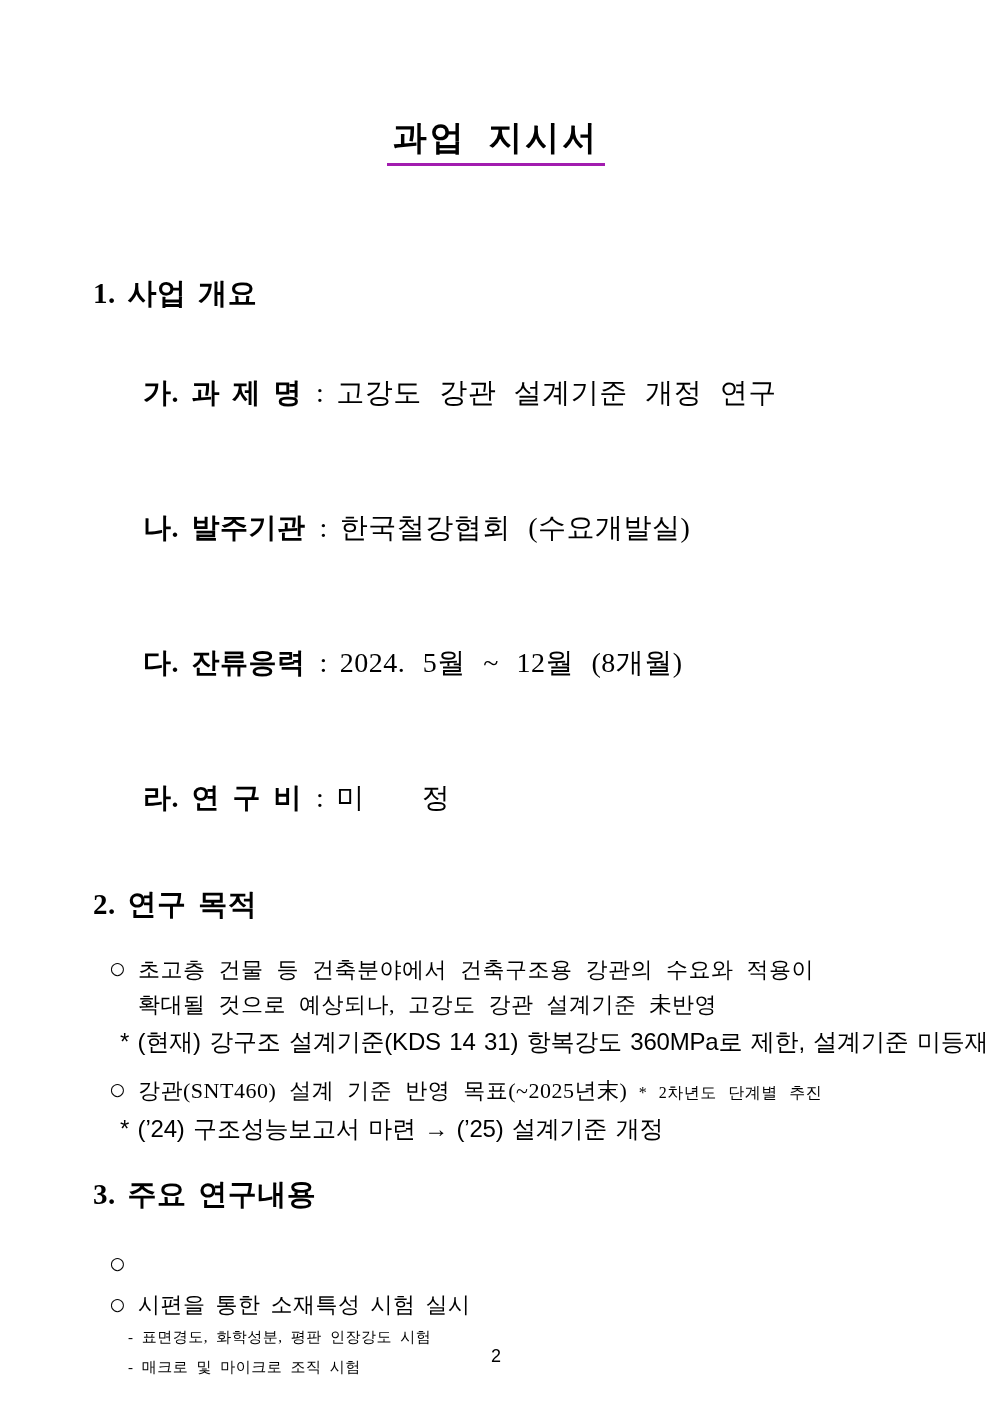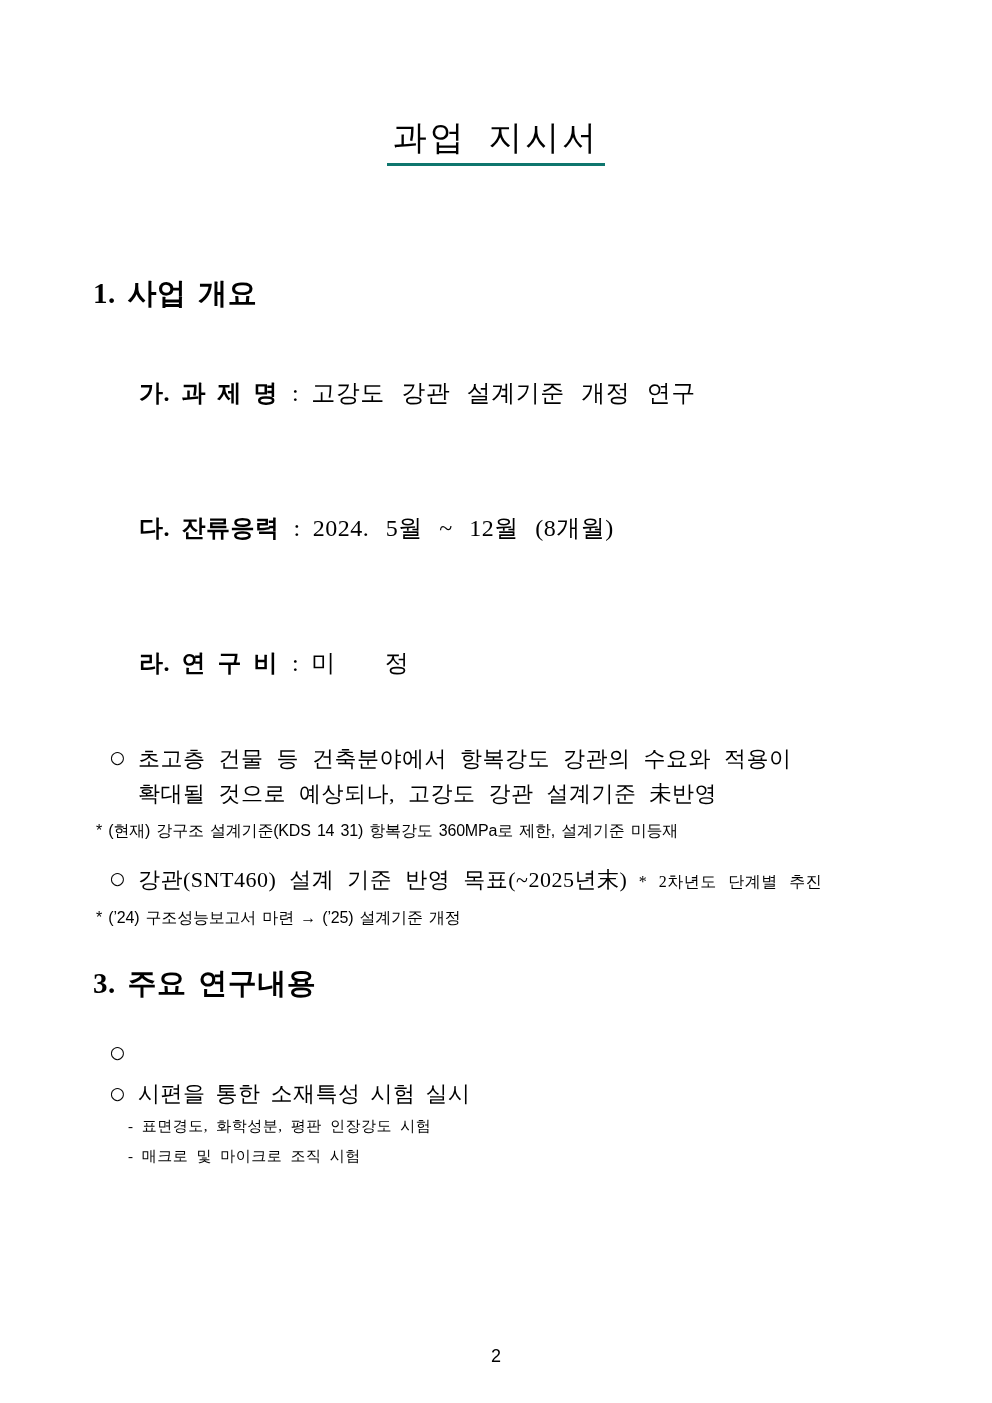--- a/index.html
+++ b/index.html
@@ -18,10 +18,10 @@
   .doc-title {
     display: inline-block;
     font-size: 34px;
-    font-weight: normal;
+    font-weight: bold;
     letter-spacing: 3px;
     word-spacing: 10px;
-    border-bottom: 3px solid #0f766e;
+    border-bottom: 3px solid #a21caf;
     padding: 0 6px 4px 6px;
     line-height: 1.2;
   }

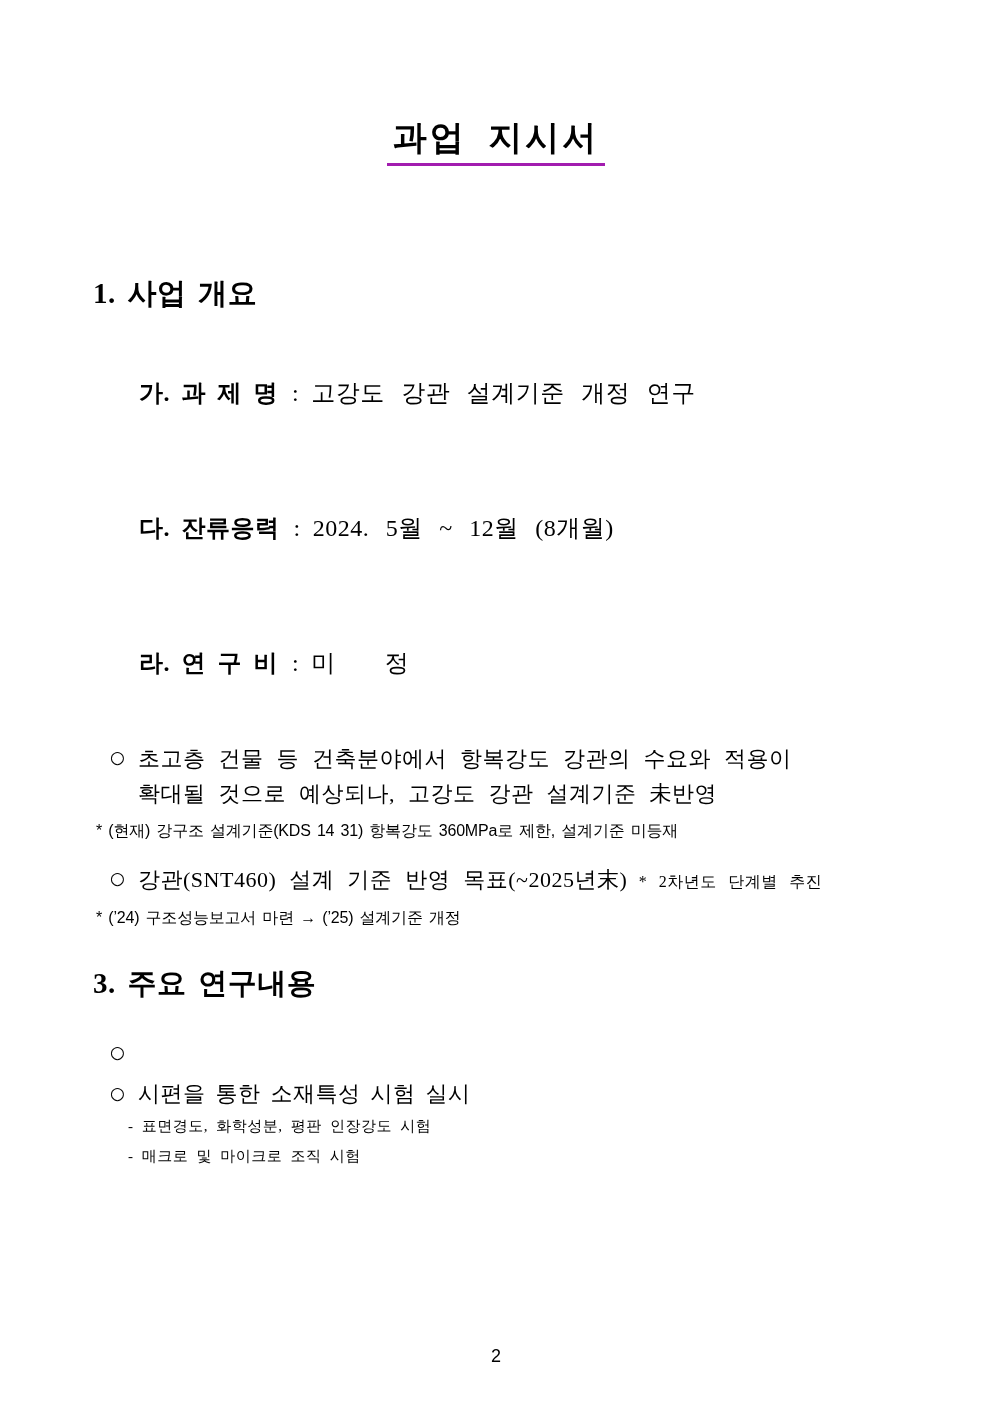--- a/index.html
+++ b/index.html
@@ -38,7 +38,7 @@
   .sec-heading.s3 { margin-top: 37px; }
   .kv-item {
     margin-left: 113px;
-    font-size: 24px;
+    font-size: 28px;
     line-height: 30px;
     letter-spacing: 0.5px;
     white-space: pre-wrap;

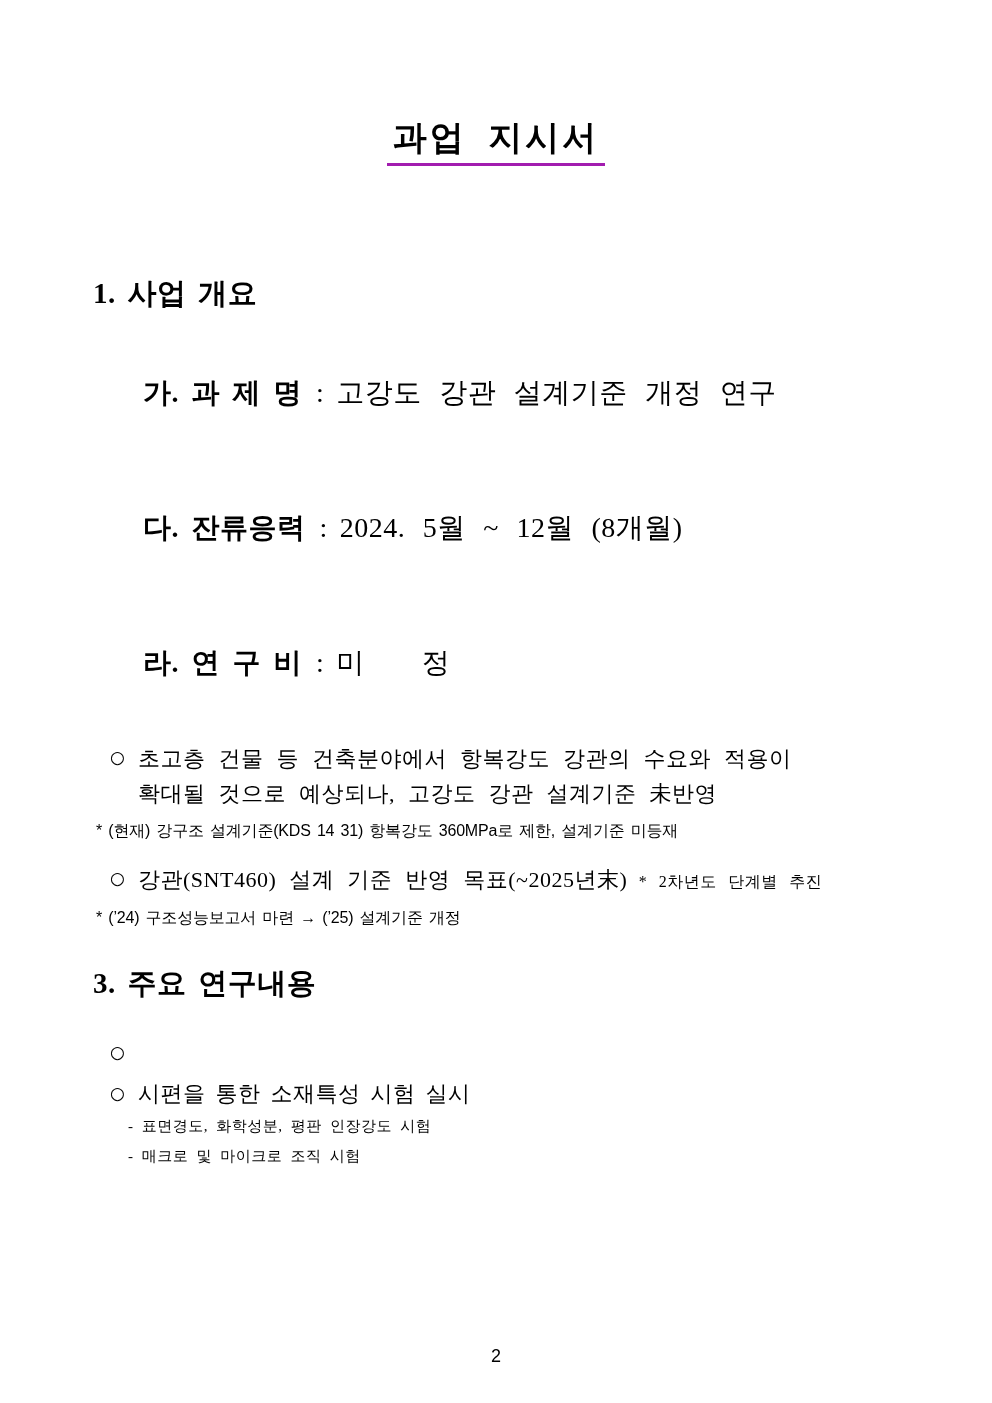--- a/index.html
+++ b/index.html
@@ -120,6 +120,9 @@
     <span class="kv-label">가. 과 제 명</span><span class="kv-colon">:</span><span class="kv-value">고강도 강관 설계기준 개정 연구</span>
   </div>
 
+  <div class="kv-item">
+    <span class="kv-label">나. 발주기관</span><span class="kv-colon">:</span><span class="kv-value">한국철강협회 (수요개발실)</span>
+  </div>
 
   <div class="kv-item">
     <span class="kv-label">다. 잔류응력</span><span class="kv-colon">:</span><span class="kv-value">2024. 5월 ~ 12월 (8개월)</span>

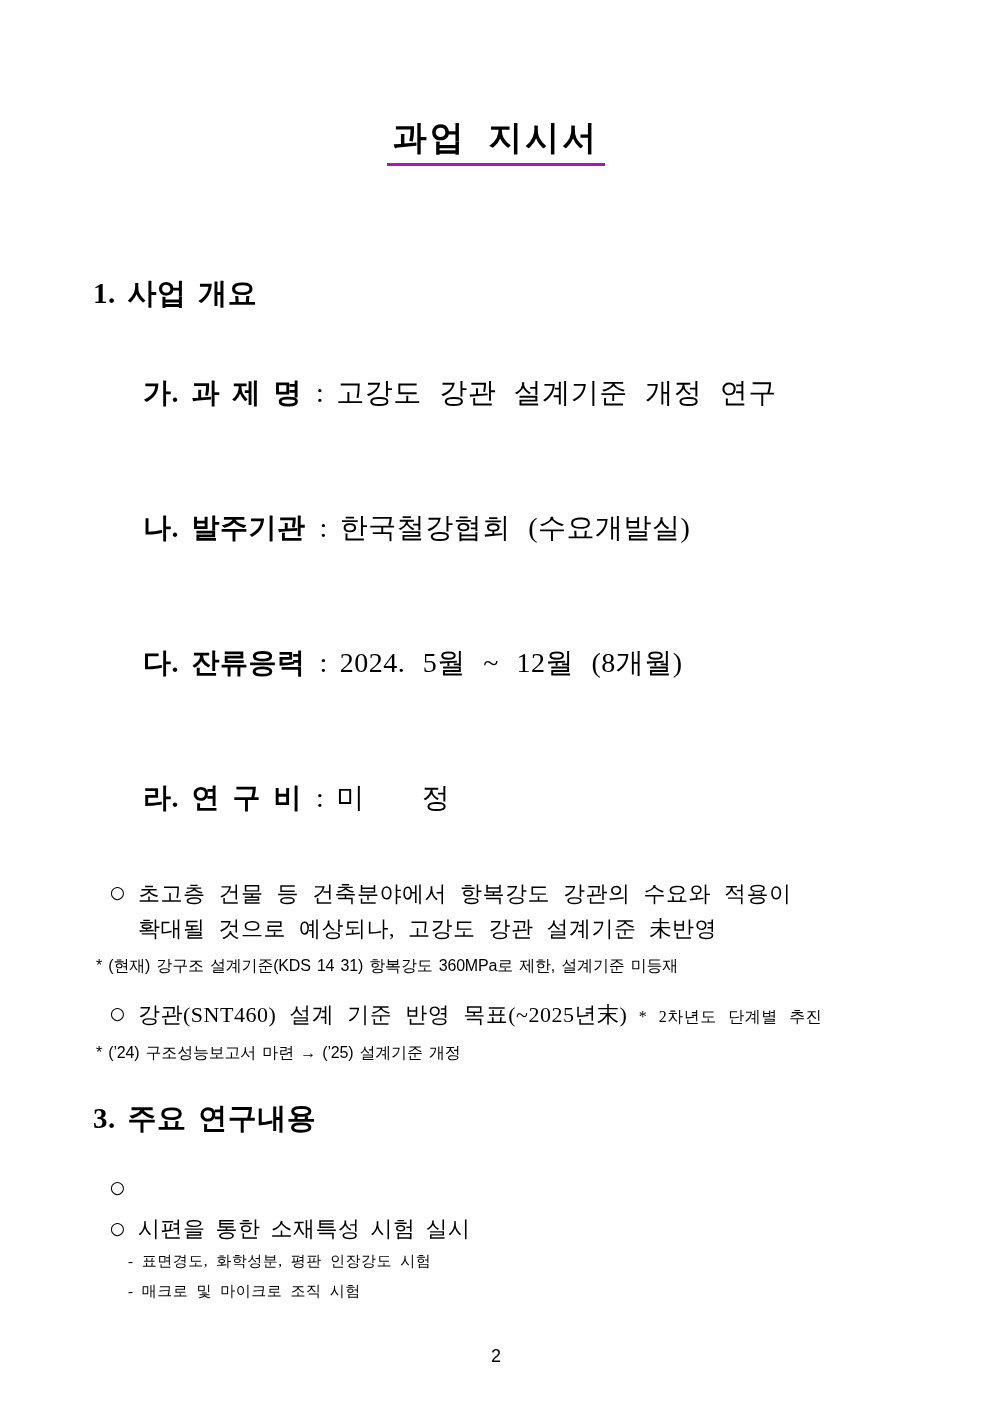--- a/index.html
+++ b/index.html
@@ -132,6 +132,7 @@
     <span class="kv-label">라. 연 구 비</span><span class="kv-colon">:</span><span class="kv-value">미　　정</span>
   </div>
 
+  <div class="sec-heading s2">2. 연구 목적</div>
 
   <div class="bullet b2-1">
     <span class="marker">○</span>

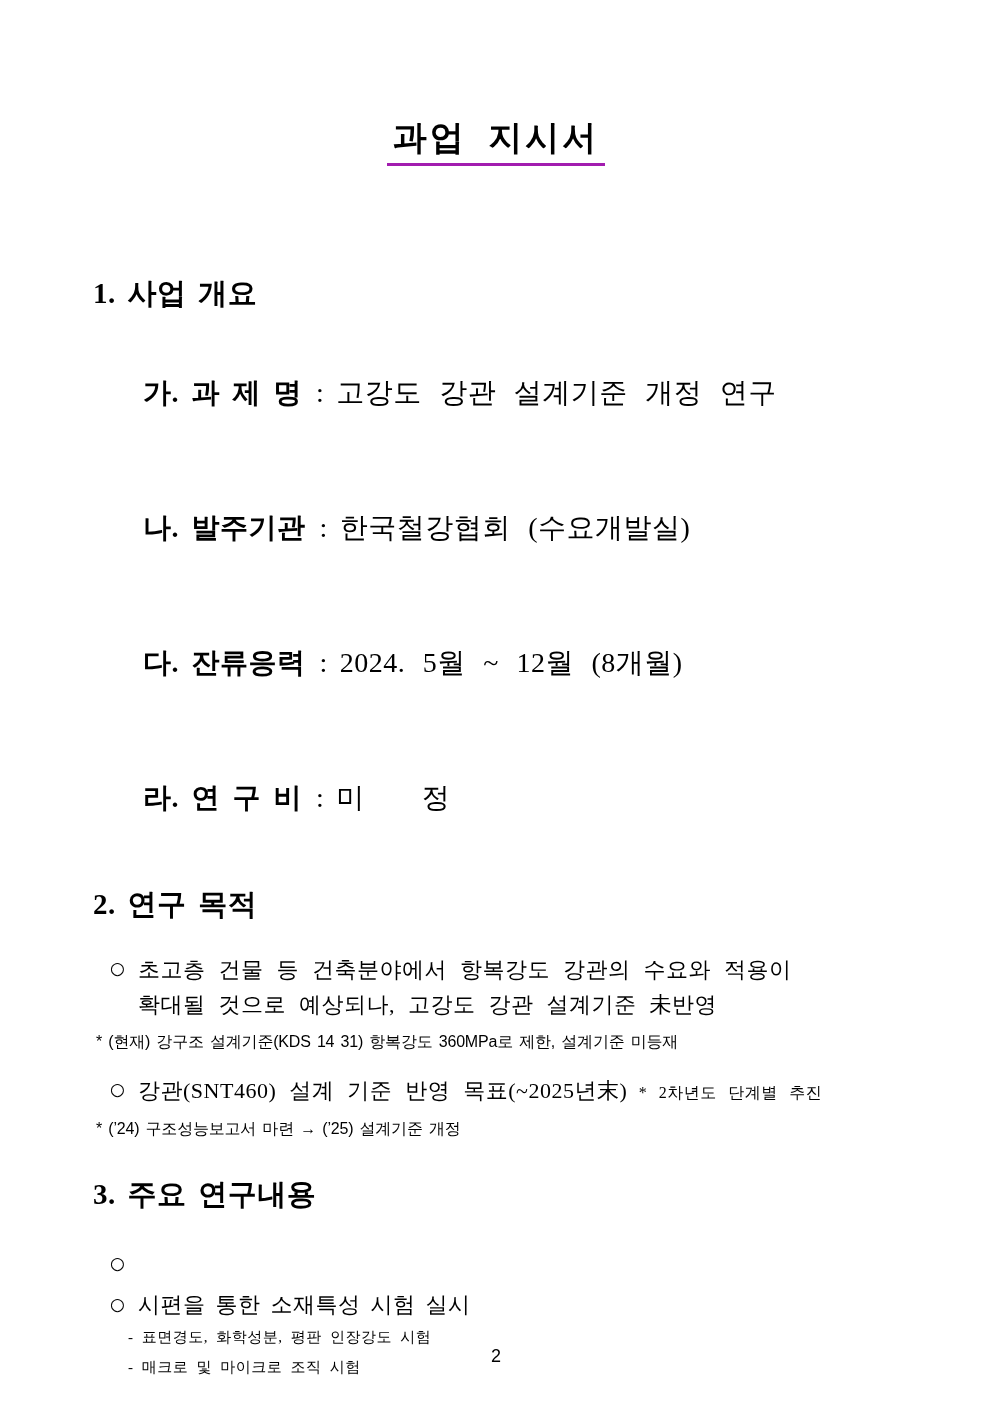--- a/index.html
+++ b/index.html
@@ -137,7 +137,7 @@
   <div class="bullet b2-1">
     <span class="marker">○</span>
     <div class="btext">
-      <div class="bline"><span>초고층 건물 등 건축분야에서 항복강도 강관의 수요와 적용이</span></div>
+      <div class="bline"><span>초고층 건물 등 건축분야에서 건축구조용 강관의 수요와 적용이</span></div>
       <div class="bline"><span>확대될 것으로 예상되나, </span><b>고강도 강관 설계기준 未반영</b></div>
     </div>
   </div>

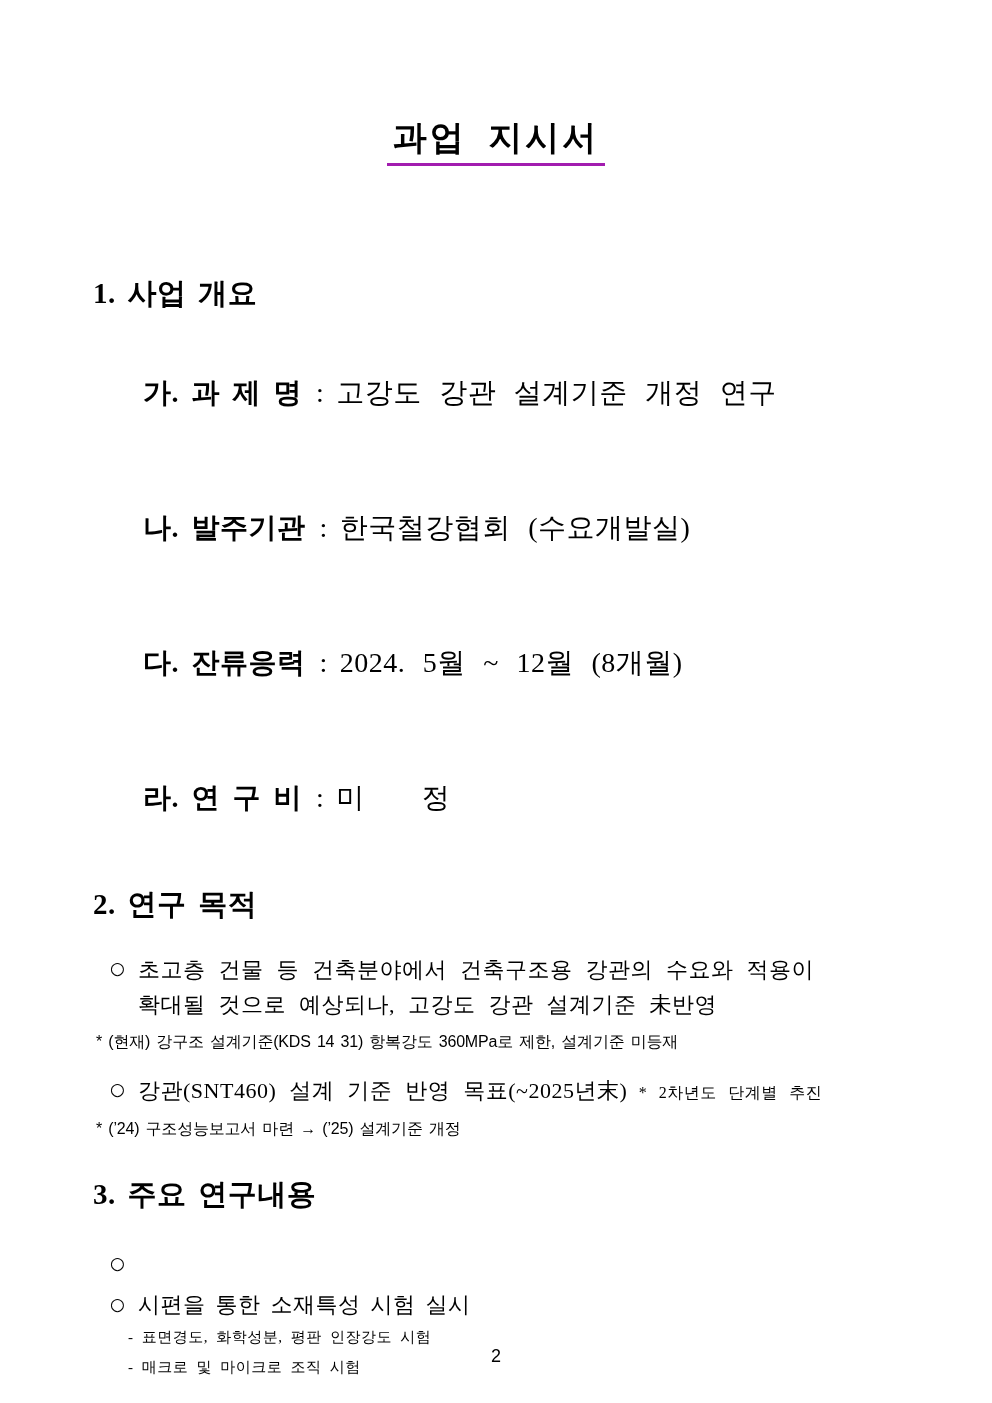--- a/index.html
+++ b/index.html
@@ -70,9 +70,9 @@
   .bullet.b2-1 { margin-top: 33px; }
   .bullet.b2-2 { margin-top: 18px; }
   .note {
-    margin-left: 96px;
+    margin-left: 120px;
     font-family: "Liberation Sans", "DejaVu Sans", sans-serif;
-    font-size: 16px;
+    font-size: 24px;
     line-height: 26px;
     letter-spacing: -0.2px;
     word-spacing: 2px;

